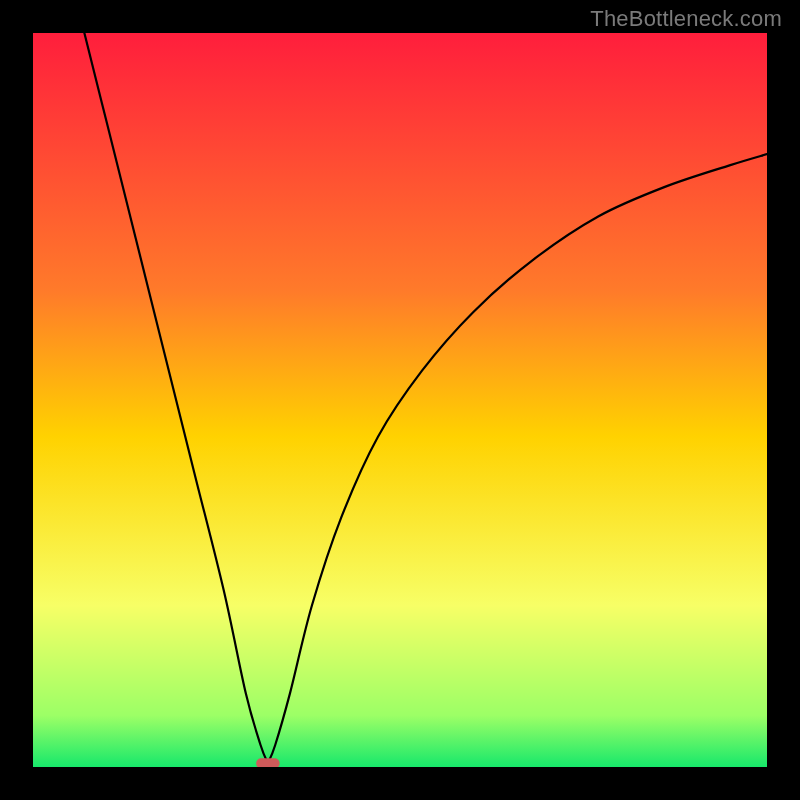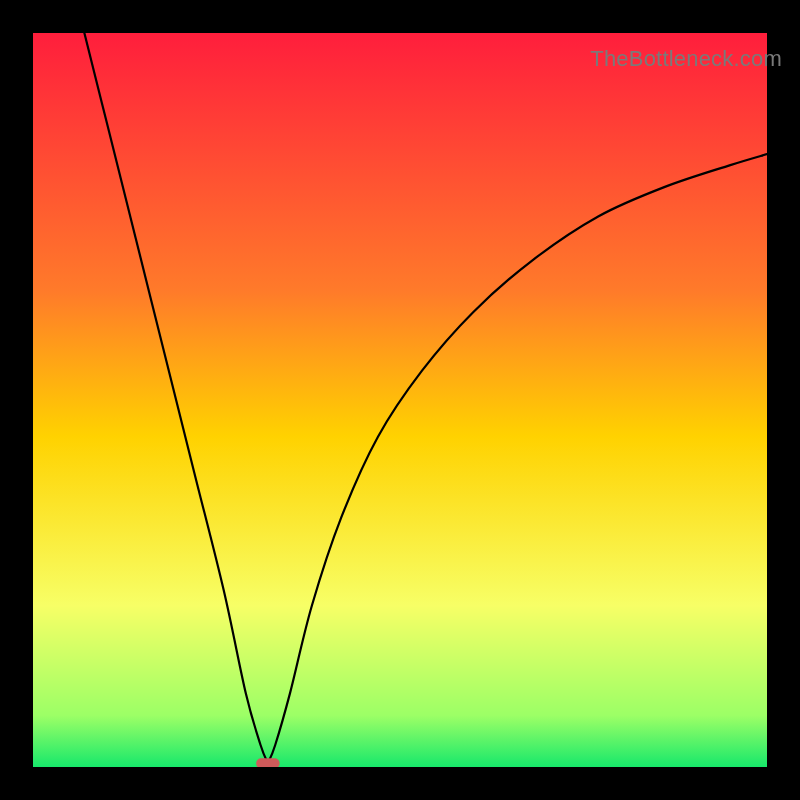--- a/index.html
+++ b/index.html
@@ -33,7 +33,6 @@
     font-weight: 500;
     letter-spacing: 0.2px;
     user-select: none;
-    margin-top: 40px;
   }
 </style>
 </head>

